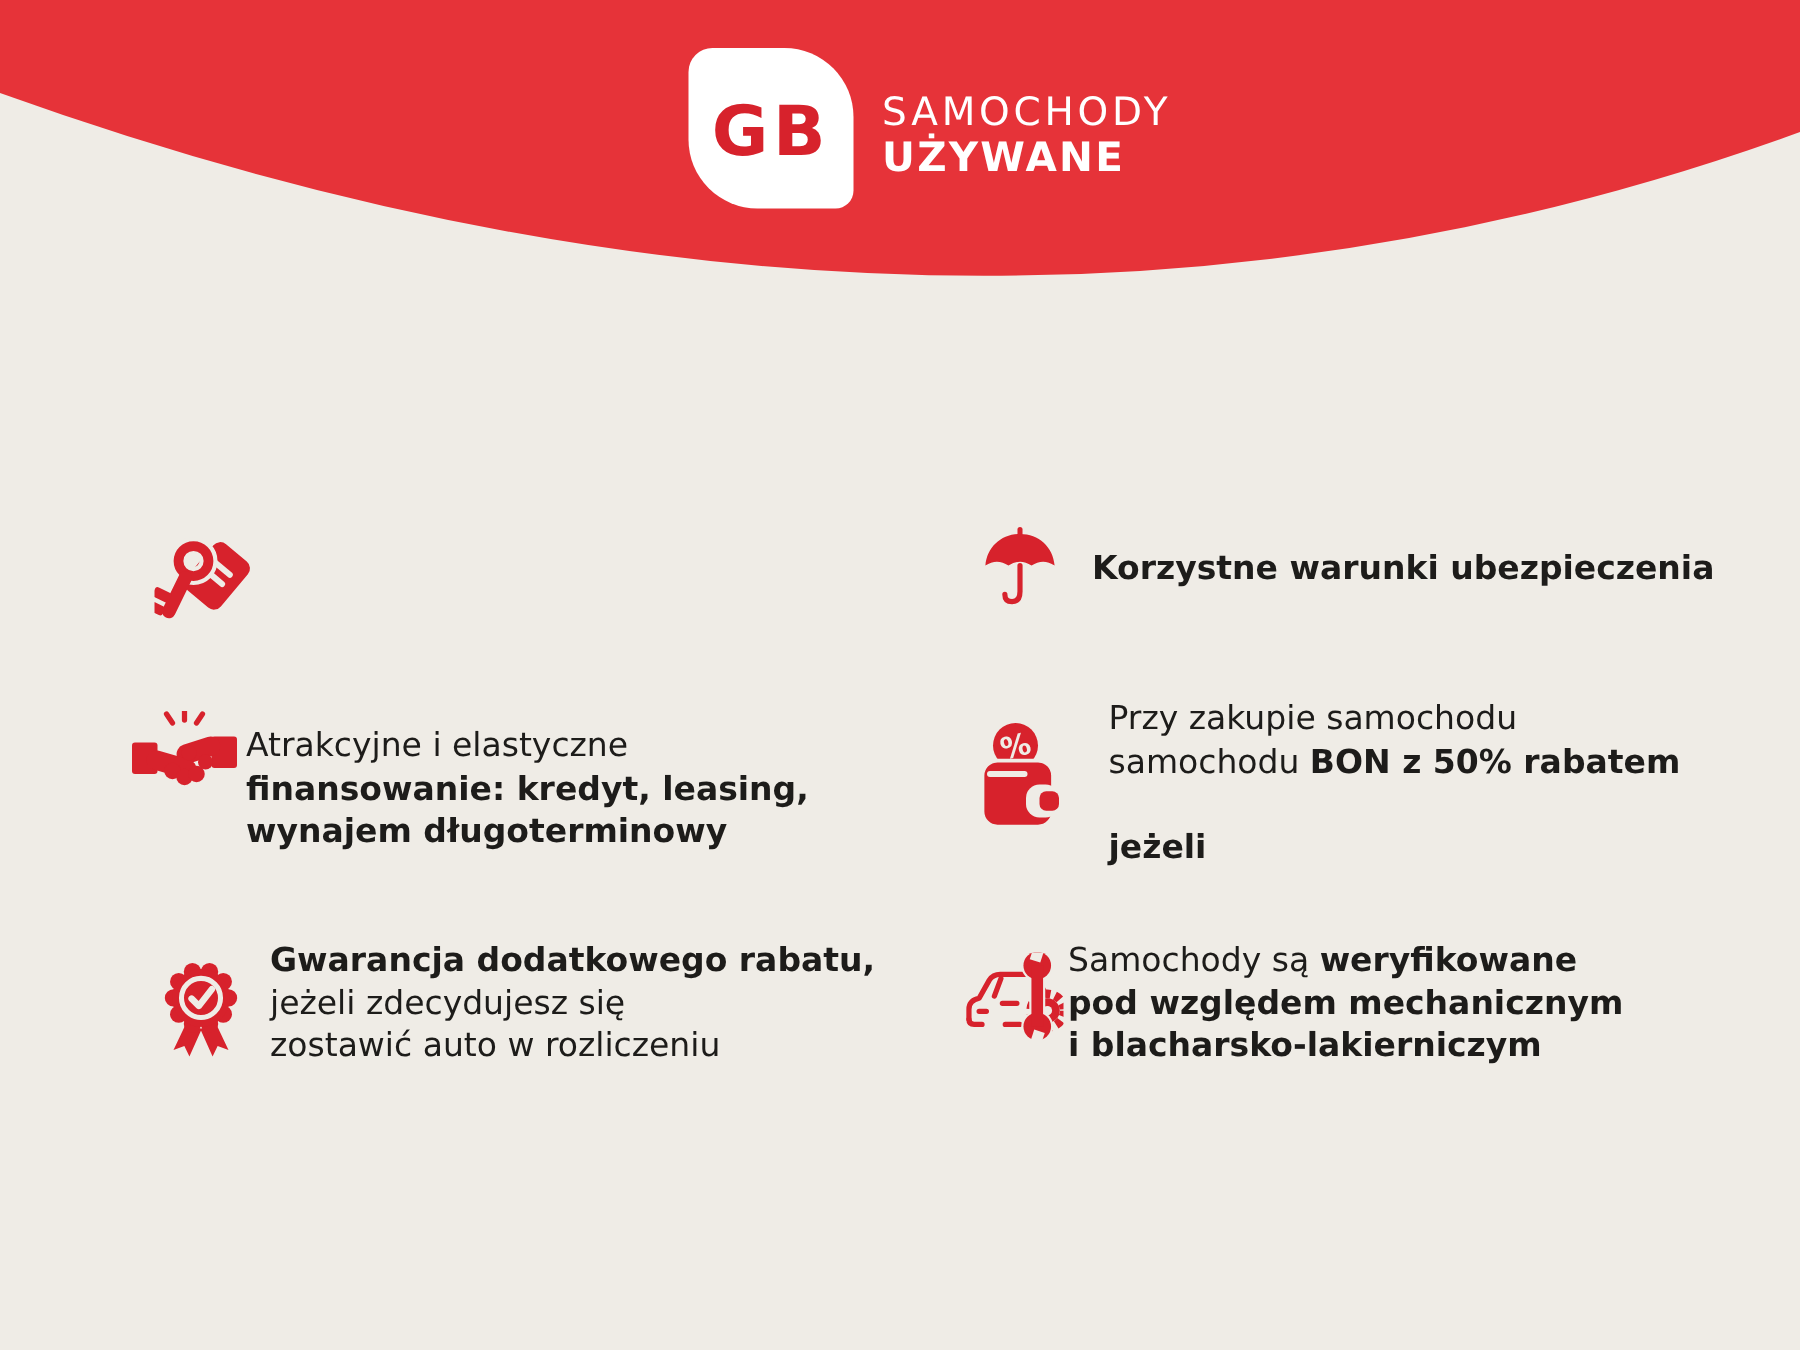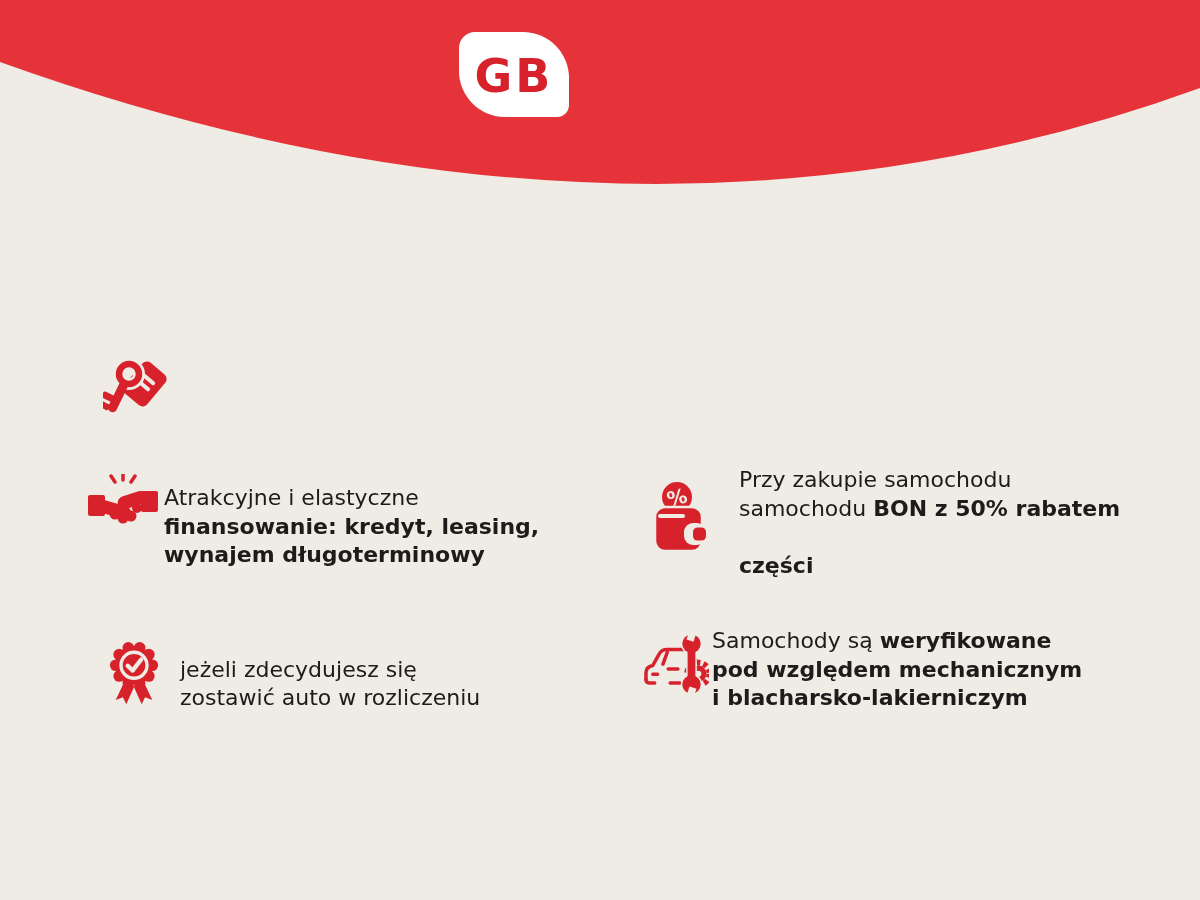--- a/index.html
+++ b/index.html
@@ -9,7 +9,7 @@
   }
   .hero-curve{position:absolute;left:0;top:0;display:block;}
   .logo-box{
-    position:absolute;left:459px;top:32px;width:110px;height:85px;
+    position:absolute;left:459px;top:32px;width:110px;height:107px;
     background:#ffffff;border-radius:16px 46px 12px 46px;
     display:flex;align-items:center;justify-content:center;
   }

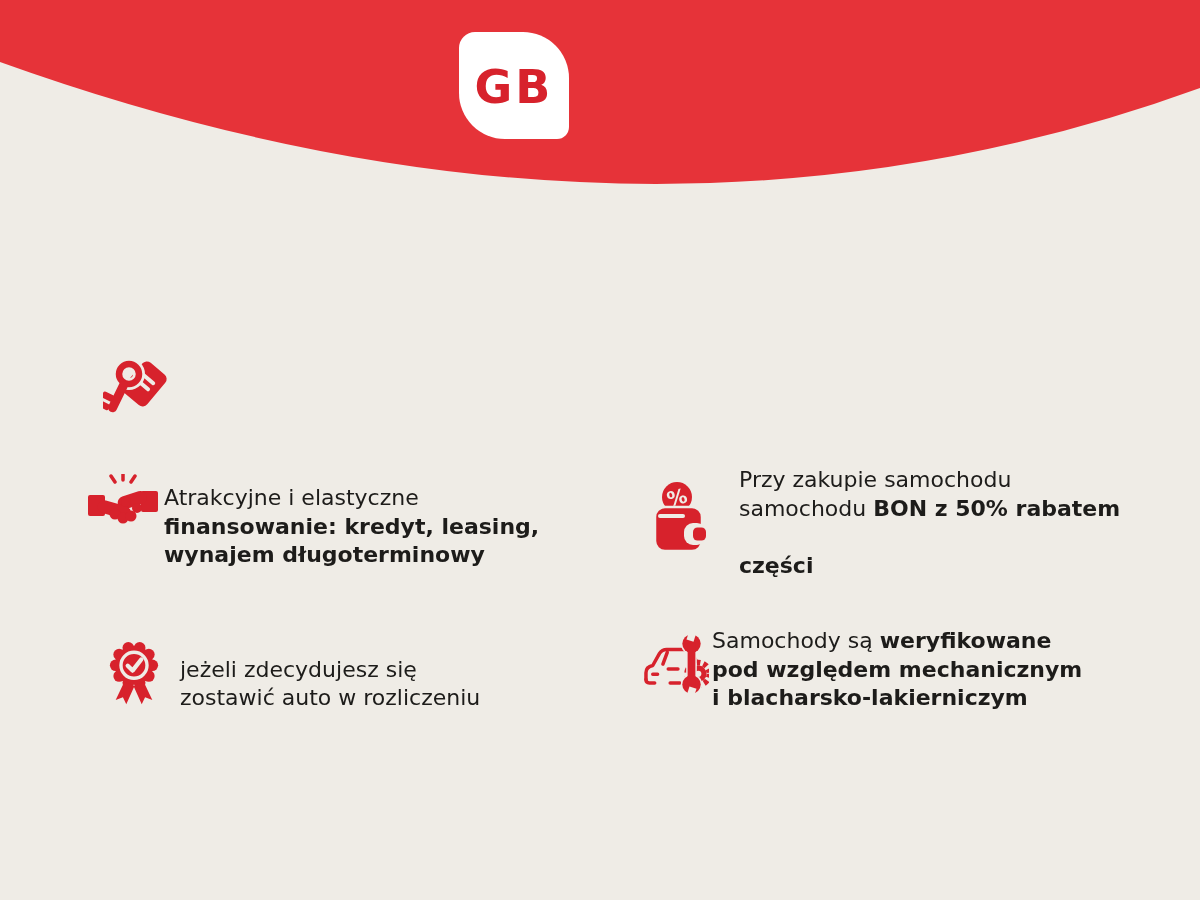--- a/index.html
+++ b/index.html
@@ -64,6 +64,10 @@
 
   <div class="logo-box">
     <div class="logo-text">GB</div>
+  </div>
+  <div class="brand">
+    <div class="brand-line1">SAMOCHODY</div>
+    <div class="brand-line2">UŻYWANE</div>
   </div>
 
   <div class="feature f1">

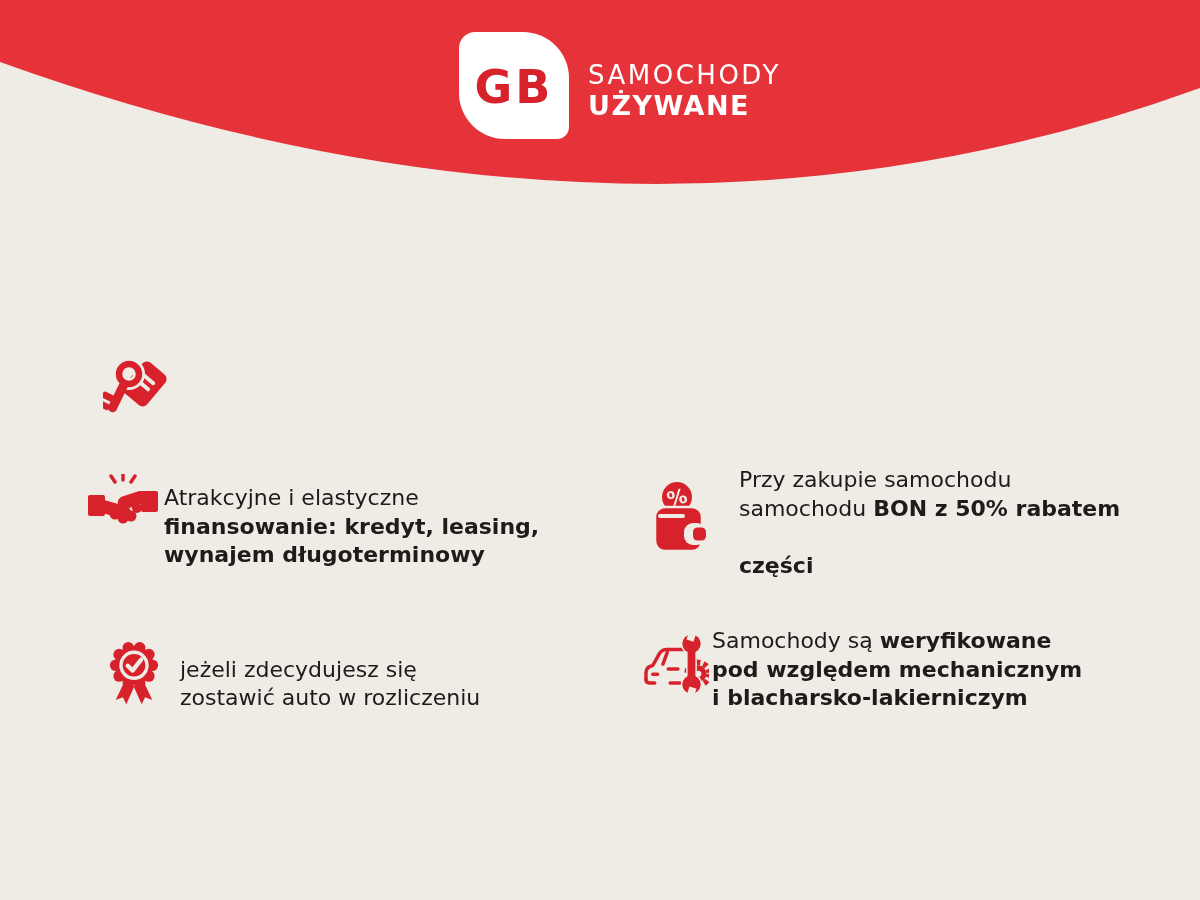--- a/index.html
+++ b/index.html
@@ -128,6 +128,14 @@
     <div class="ftext"><br><span>jeżeli zdecydujesz się</span><br><span>zostawić auto w rozliczeniu</span></div>
   </div>
 
+  <div class="feature f4">
+    <svg class="icon" width="50" height="56" viewBox="0 0 52 56" aria-hidden="true">
+      <path d="M26 1 V5" stroke="#d7222c" stroke-width="3.5" stroke-linecap="round"></path>
+      <path d="M26 4 C 13 4, 3 13, 2 26 Q 10 20.5 18 26 Q 26 20.5 34 26 Q 42 20.5 50 26 C 49 13, 39 4, 26 4 Z" fill="#d7222c"></path>
+      <path d="M26 26 V44 Q26 51 20.5 51 Q15.5 51 15.5 46" fill="none" stroke="#d7222c" stroke-width="3.6" stroke-linecap="round"></path>
+    </svg>
+    <div class="ftext"><span class="seg-b">Korzystne warunki ubezpieczenia</span></div>
+  </div>
 
   <div class="feature f5">
     <svg class="icon" width="52" height="74" viewBox="0 0 52 74" aria-hidden="true">

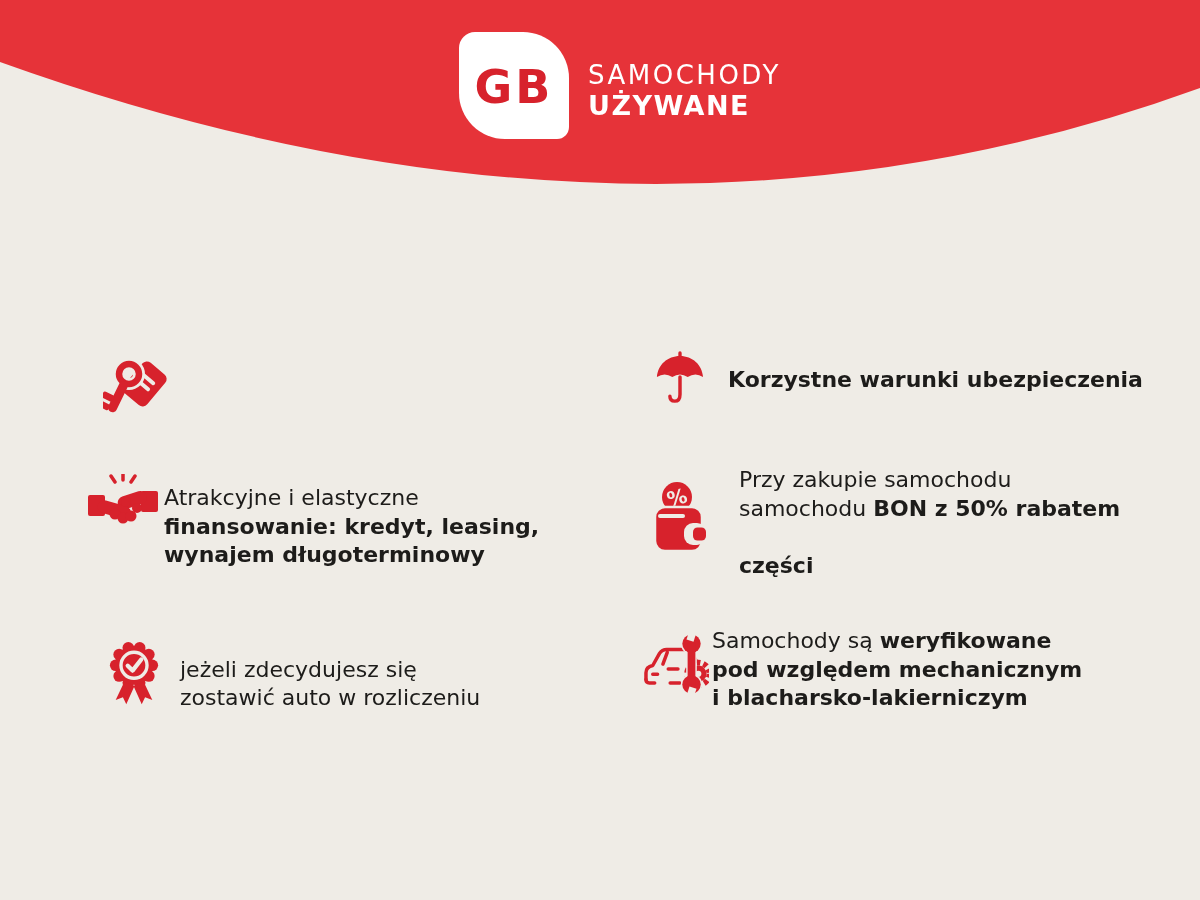--- a/index.html
+++ b/index.html
@@ -146,7 +146,7 @@
       <rect x="30" y="42" width="22" height="22" rx="9" fill="#efece6"></rect>
       <rect x="39" y="46.5" width="13" height="13" rx="4.5" fill="#d7222c"></rect>
     </svg>
-    <div class="ftext"><span>Przy zakupie samochodu</span><br><span>samochodu </span><span class="seg-b">BON z 50% rabatem</span><br><br><span class="seg-b">części</span></div>
+    <div class="ftext"><span>Przy zakupie samochodu</span><br><span>samochodu </span><span class="seg-b">BON z 50% rabatem</span><br><br><span class="seg-b">jeżeli</span></div>
   </div>
 
   <div class="feature f6">

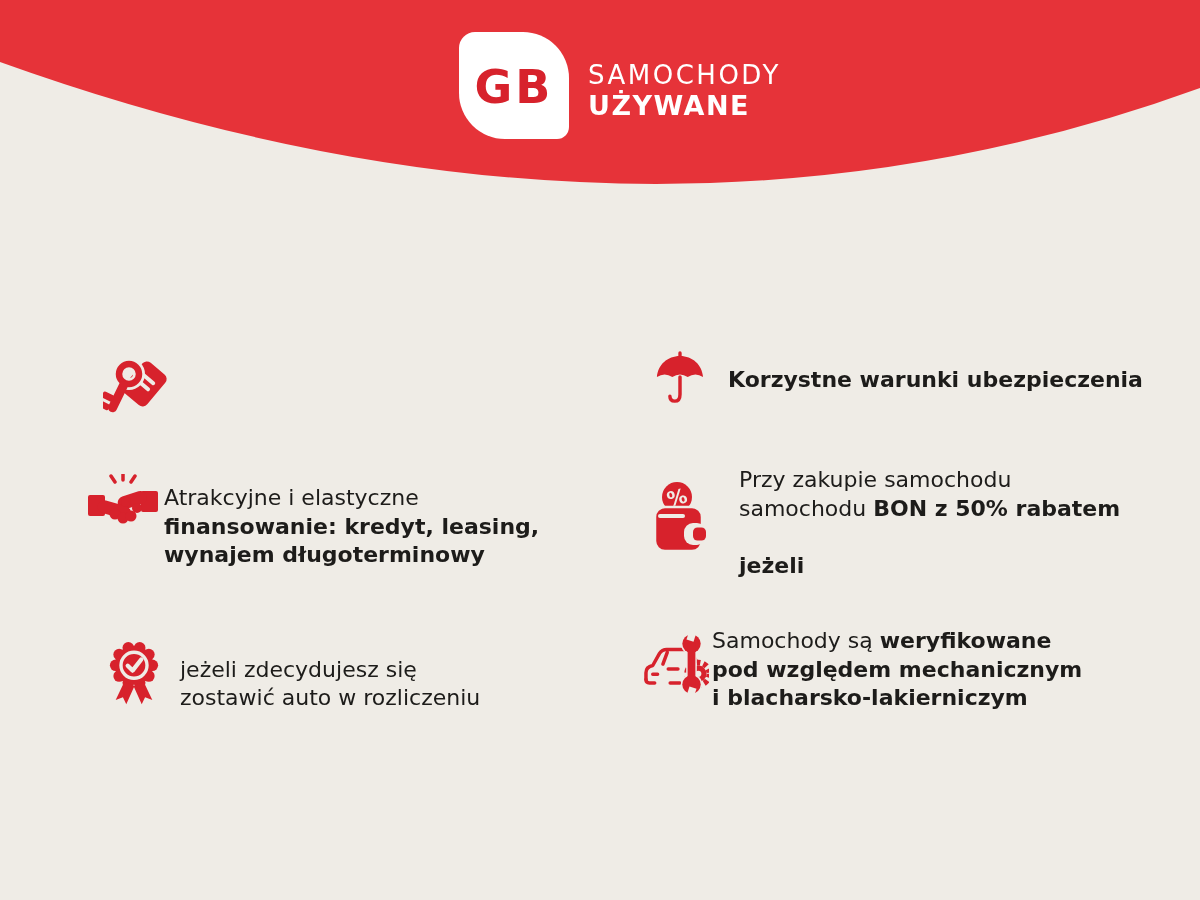--- a/index.html
+++ b/index.html
@@ -125,7 +125,7 @@
       <circle cx="28" cy="27" r="13.5" fill="none" stroke="#efece6" stroke-width="3.5"></circle>
       <path d="M21.5 27.5 l5 5 L35.5 21" fill="none" stroke="#efece6" stroke-width="4.5" stroke-linecap="round" stroke-linejoin="round"></path>
     </svg>
-    <div class="ftext"><br><span>jeżeli zdecydujesz się</span><br><span>zostawić auto w rozliczeniu</span></div>
+    <div class="ftext"><span class="seg-b">Gwarancja dodatkowego rabatu,</span><br><span>jeżeli zdecydujesz się</span><br><span>zostawić auto w rozliczeniu</span></div>
   </div>
 
   <div class="feature f4">

